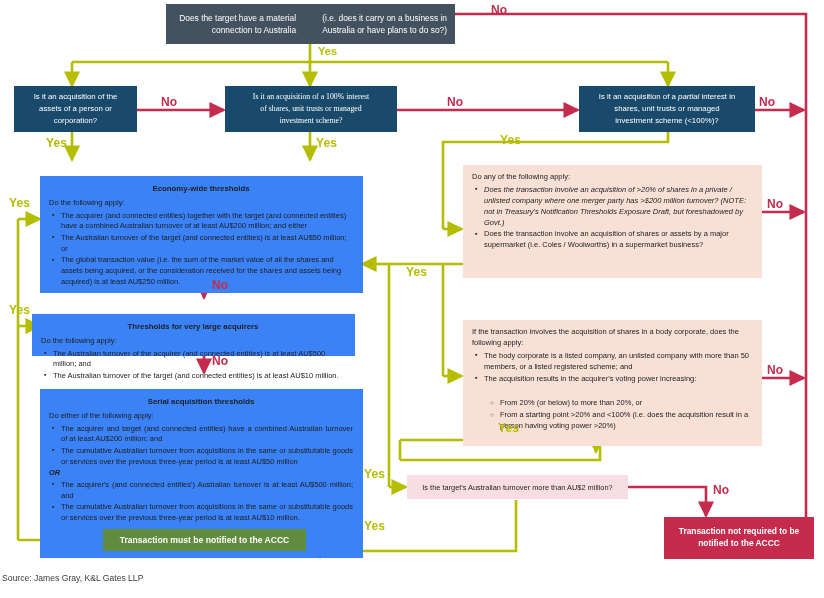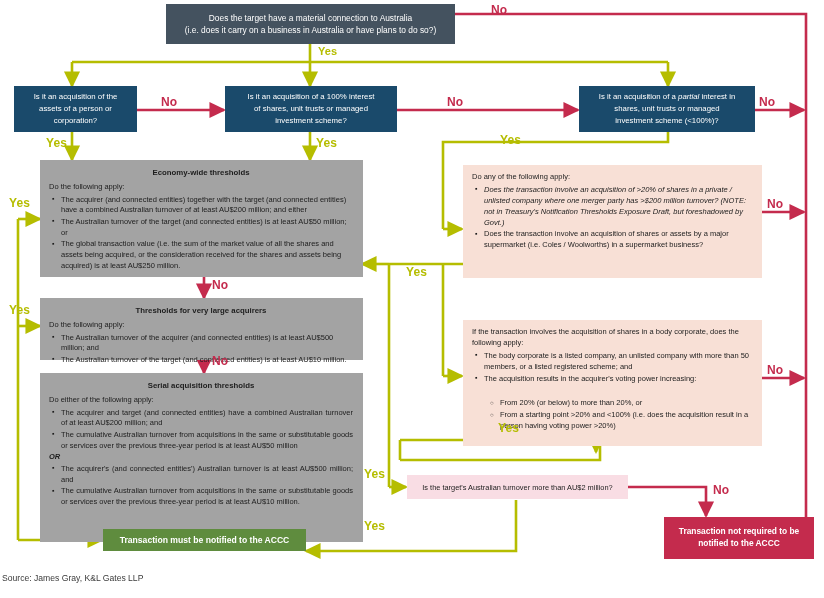--- a/index.html
+++ b/index.html
@@ -38,7 +38,7 @@
     text-align: right;
     padding: 6px 8px;
     display: flex;
-    flex-direction: column;
+    flex-direction: row;
     justify-content: center;
     align-items: center;
   }

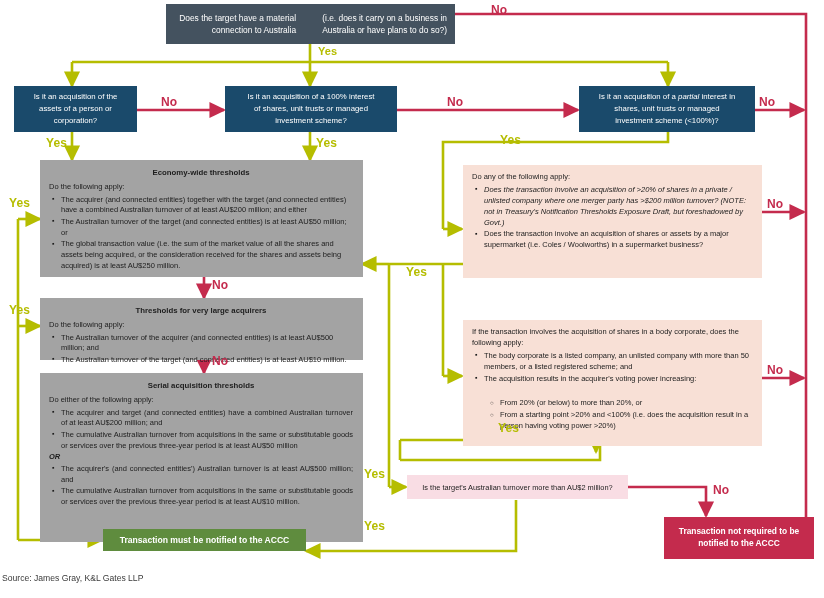--- a/index.html
+++ b/index.html
@@ -246,7 +246,7 @@
     <span>corporation?</span>
   </div>
 
-  <div class="node box-decision" style="left:225px; top:86px; width:172px; height:46px;">
+  <div class="node box-decision" style="left:225px; top:86px; width:172px; height:46px;font-family:Liberation Serif, serif;">
     <span>Is it an acquisition of a 100% interest</span>
     <span>of shares, unit trusts or managed</span>
     <span>investment scheme?</span>

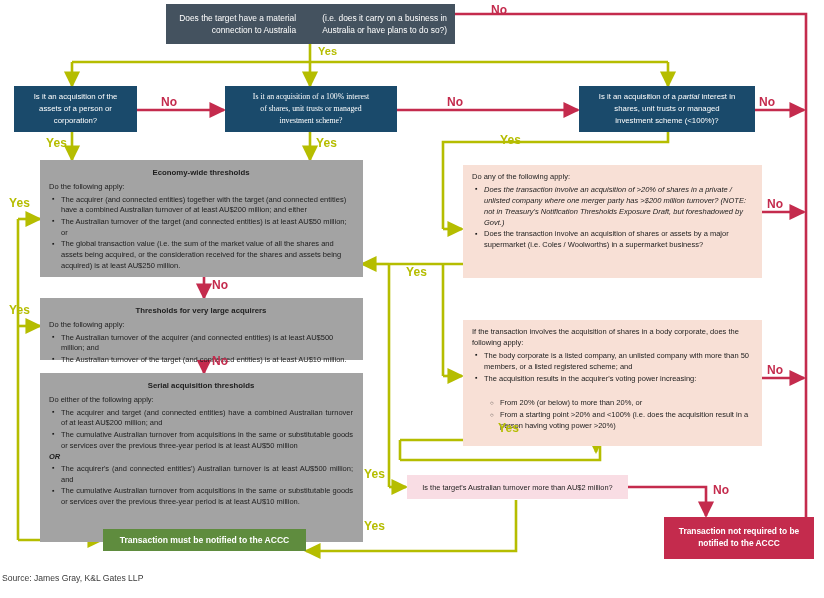--- a/index.html
+++ b/index.html
@@ -57,11 +57,12 @@
   }
   
   .box-blue {
-    background: #a3a3a3;
+    background: #3b82f6;
     color: #1d1d1d;
     font-size: 7.5px;
     line-height: 1.42;
     padding: 7px 10px 8px 9px;
+    margin-top: 16px;
   }
   .box-blue .hdr {
     font-weight: bold;

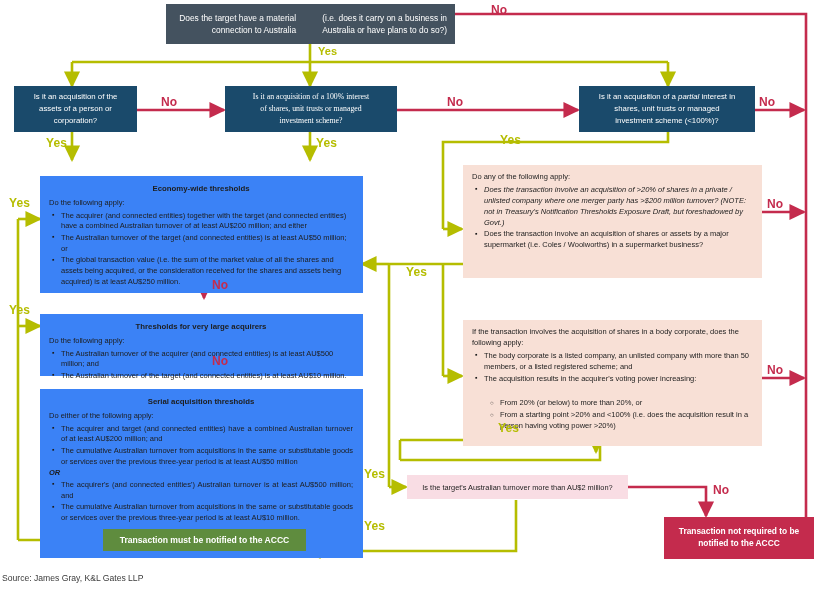--- a/index.html
+++ b/index.html
@@ -269,7 +269,7 @@
     </ul>
   </div>
 
-  <div class="node box-blue" style="left:40px; top:298px; width:323px; height:62px;">
+  <div class="node box-blue" style="left:32px; top:298px; width:323px; height:42px;">
     <span class="hdr">Thresholds for very large acquirers</span>
     <span class="lead">Do the following apply:</span>
     <ul class="bl">

